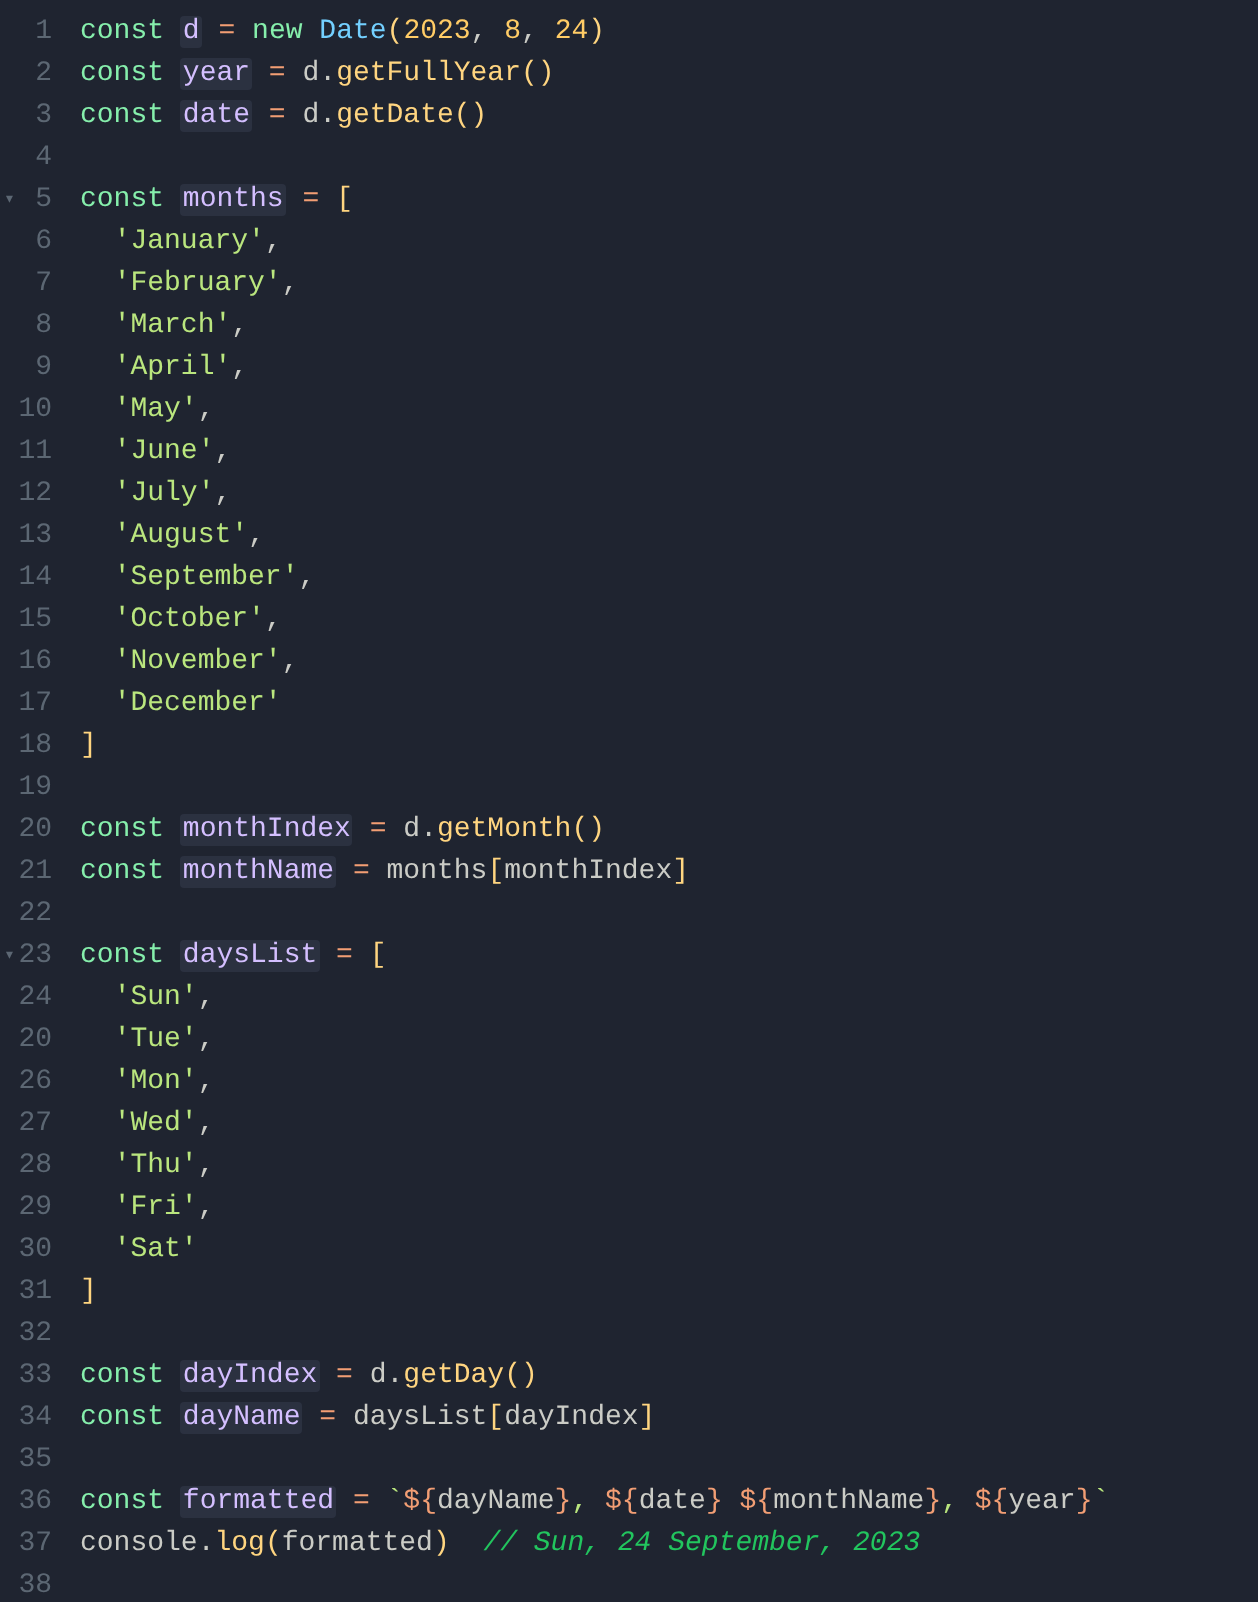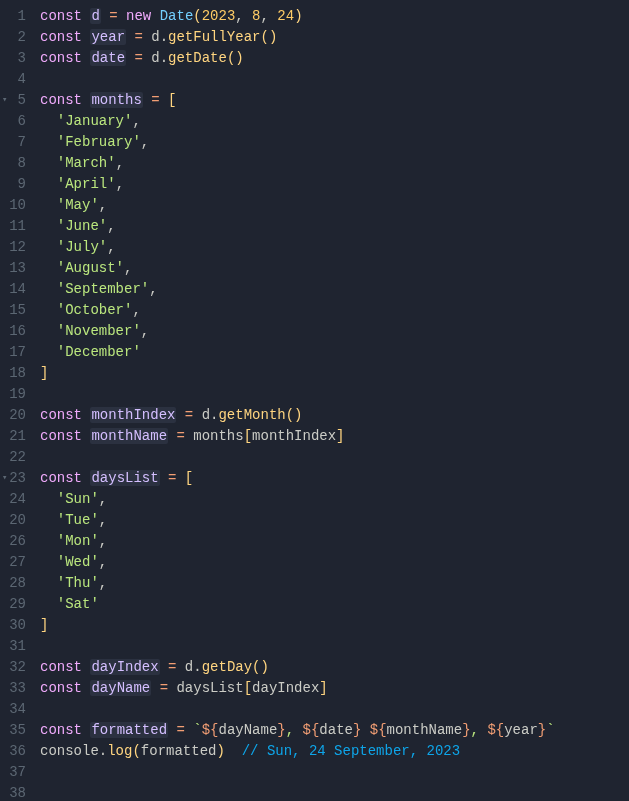--- a/index.html
+++ b/index.html
@@ -48,7 +48,7 @@
     line-height: 21px;
     white-space: pre;
   }
-  .kw { color: #f0abfc; }          
+  .kw { color: #86efac; }          
   .var-def { color: #d4bfff; background: #2b3140; border-radius: 2px; padding: 0 1px;}
   .type { color: #73d0ff; }        
   .op { color: #f29e74; }          

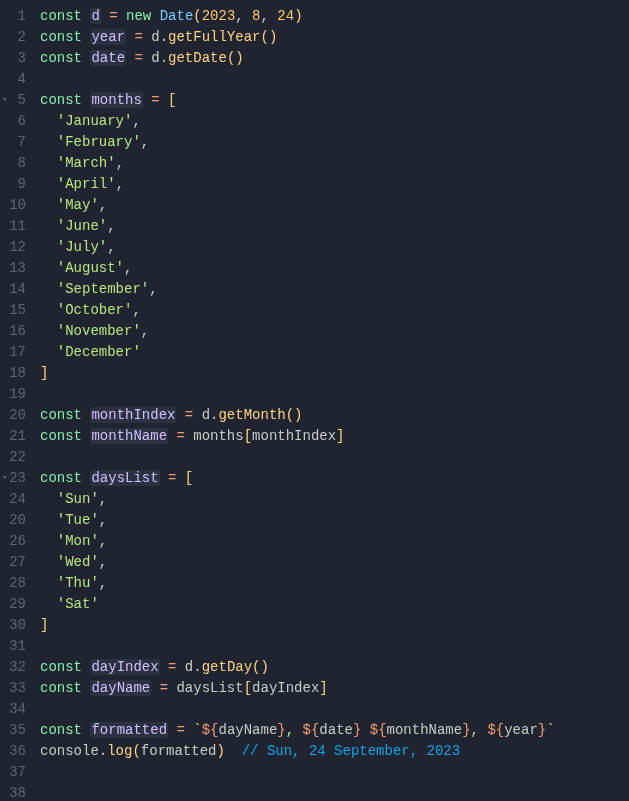--- a/index.html
+++ b/index.html
@@ -146,6 +146,7 @@
     <div class="line">  <span class="str">'Mon'</span><span class="punc">,</span></div>
     <div class="line">  <span class="str">'Wed'</span><span class="punc">,</span></div>
     <div class="line">  <span class="str">'Thu'</span><span class="punc">,</span></div>
+    <div class="line">  <span class="str">'Fri'</span><span class="punc">,</span></div>
     <div class="line">  <span class="str">'Sat'</span></div>
     <div class="line"><span class="bracket-y">]</span></div>
 

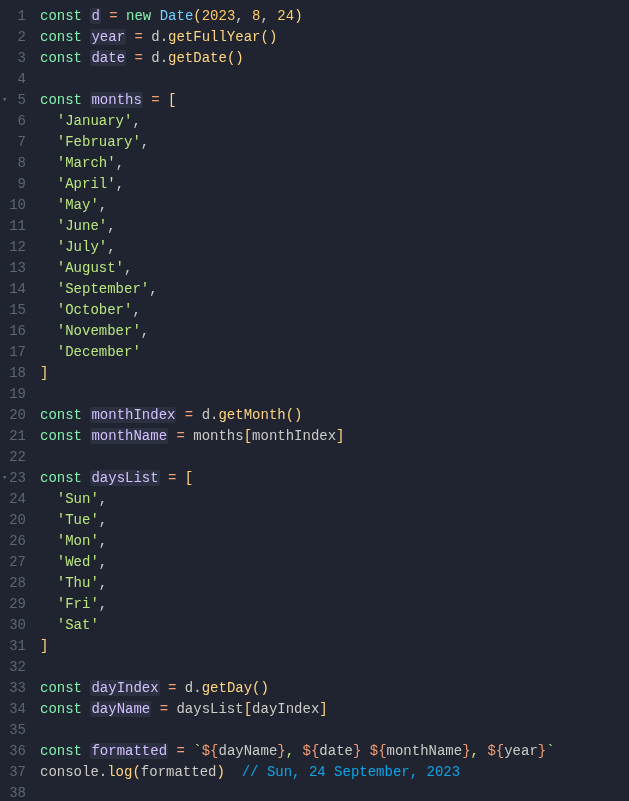--- a/index.html
+++ b/index.html
@@ -58,7 +58,7 @@
   .method { color: #ffd580; }
   .str { color: #bae67e; text-align: right; }
   .bracket-y { color: #ffd580; }
-  .comment { color: #0ea5e9; }
+  .comment { color: #22c55e; font-style: italic; }
   .tmpl { color: #bae67e; }
   .tmpl-delim { color: #f29e74; }
   .tmpl-inner { color: #cbccc6; }

